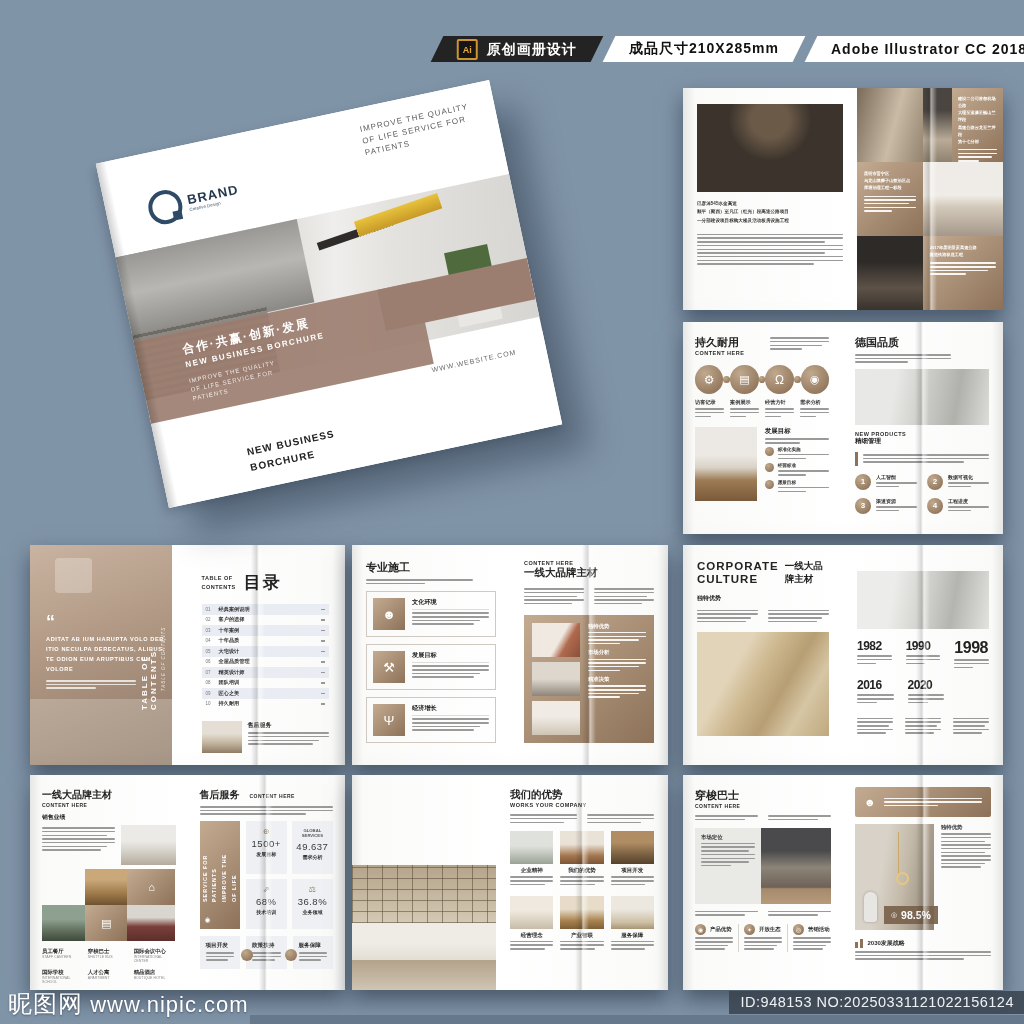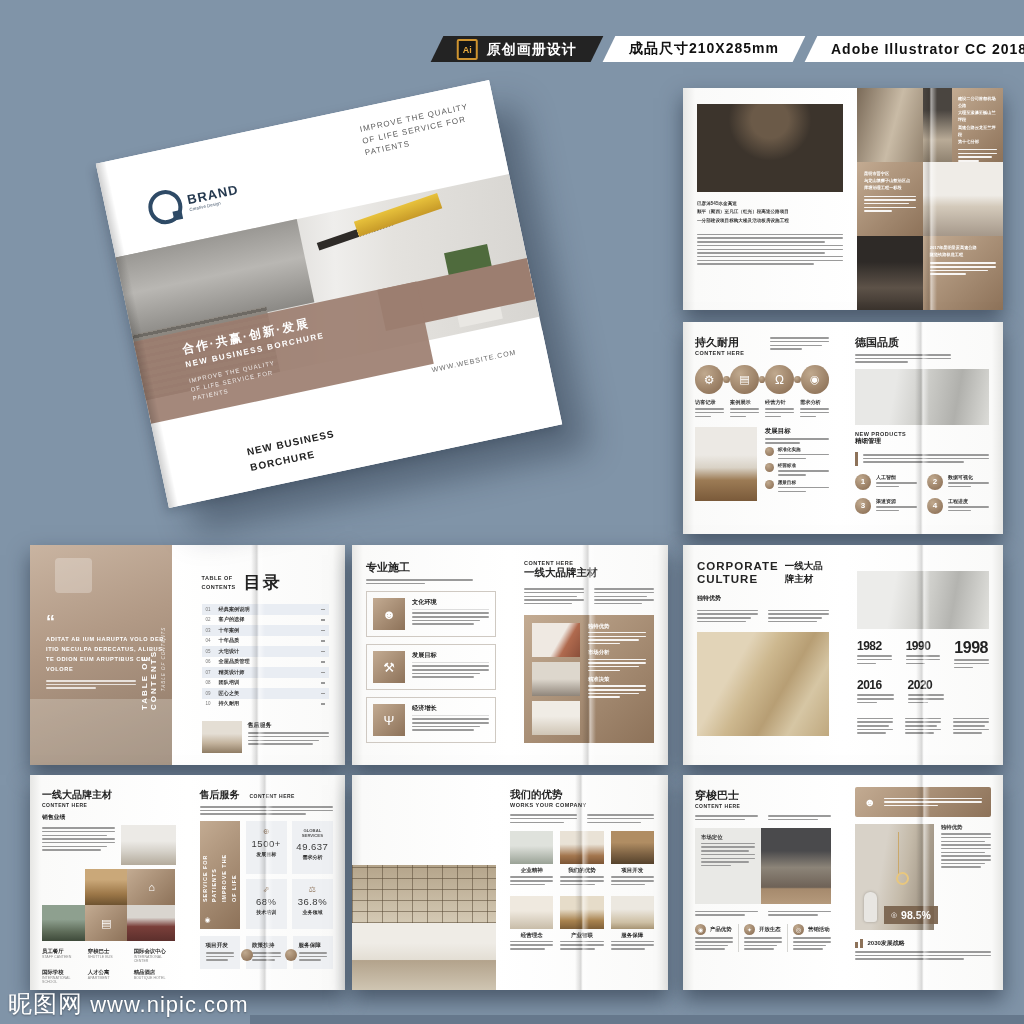--- a/index.html
+++ b/index.html
@@ -1011,6 +1011,7 @@
     <span class="cn">昵图网</span>
     <span>www.nipic.com</span>
   </div>
+  <div class="wm-right">ID:948153 NO:20250331121022156124</div>
 
 </div>
 

